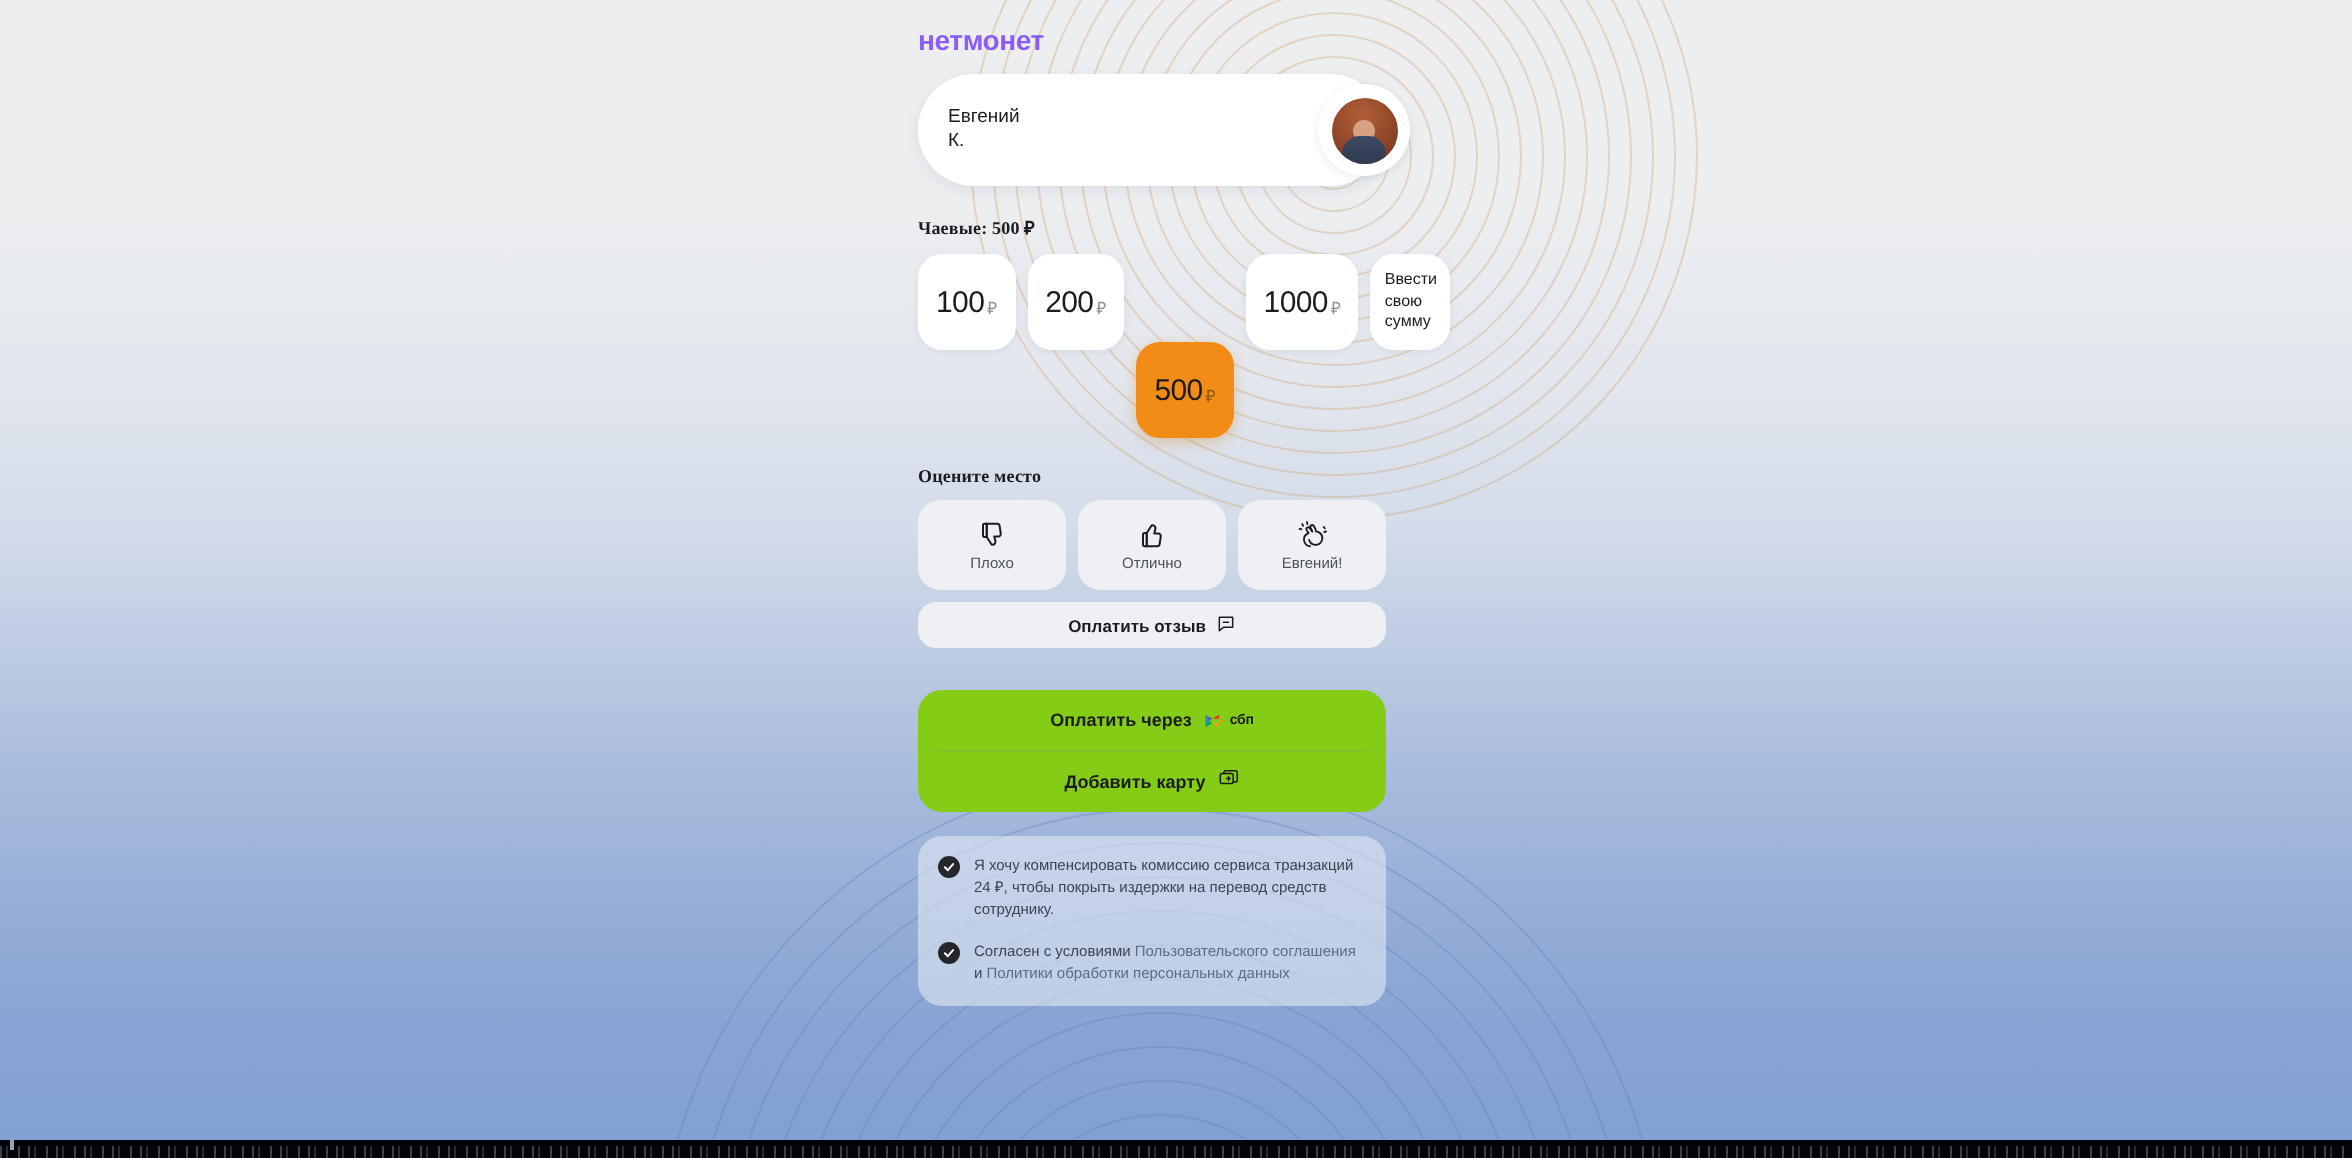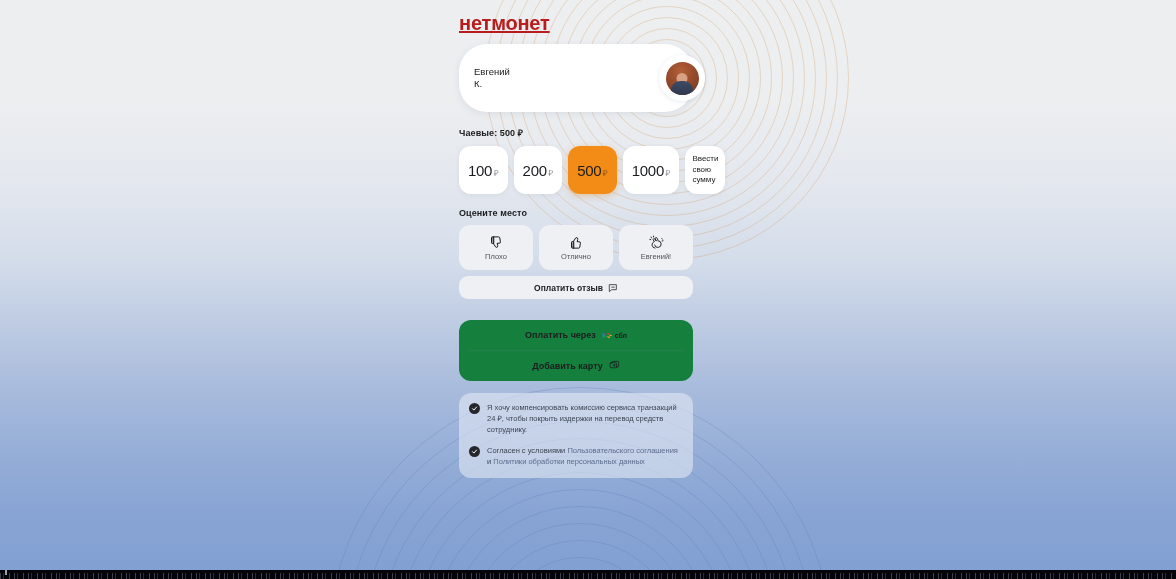--- a/index.html
+++ b/index.html
@@ -73,13 +73,12 @@
   }
 
   #brand-logo {
-    font-size: 20px;
+    font-size: 14px;
     font-weight: 700;
     letter-spacing: -0.2px;
-    color: #b91c1c;
+    color: #8b5cf6;
     padding-top: 12px;
     padding-bottom: 9px;
-    text-decoration: underline;
   }
 
   

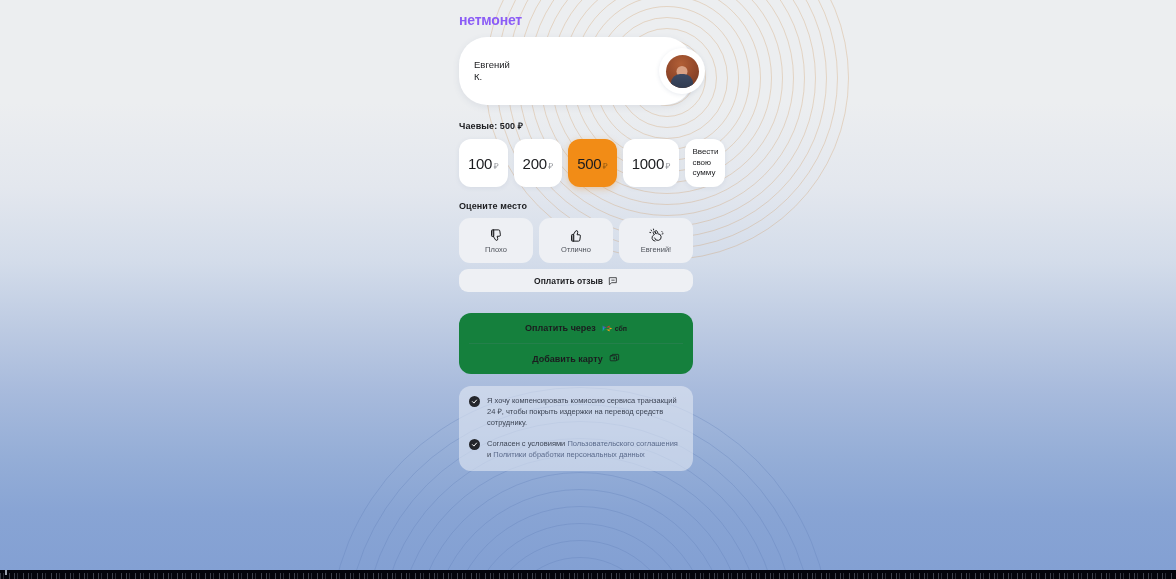--- a/index.html
+++ b/index.html
@@ -84,7 +84,7 @@
   
   #recipient-card {
     position: relative;
-    height: 68px;
+    height: 56px;
     background: #ffffff;
     border-radius: 28px;
     box-shadow: 0 2px 7px rgba(70,90,130,0.10);

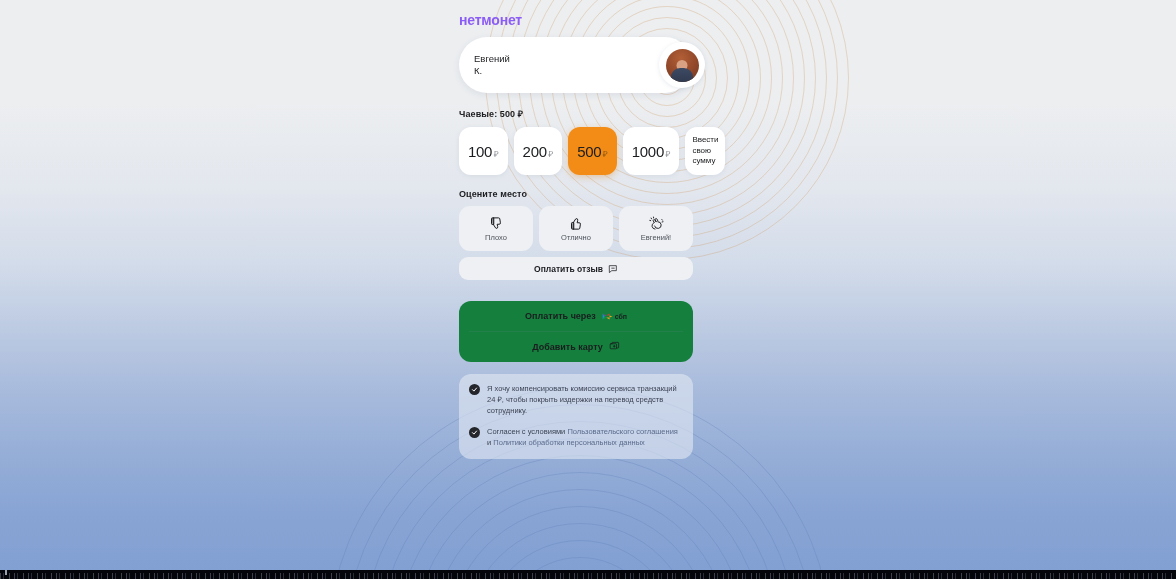--- a/index.html
+++ b/index.html
@@ -147,6 +147,7 @@
     margin-top: 14px;
     margin-bottom: 7px;
     letter-spacing: 0.1px;
+    font-family: Liberation Serif, serif;
   }
 
   

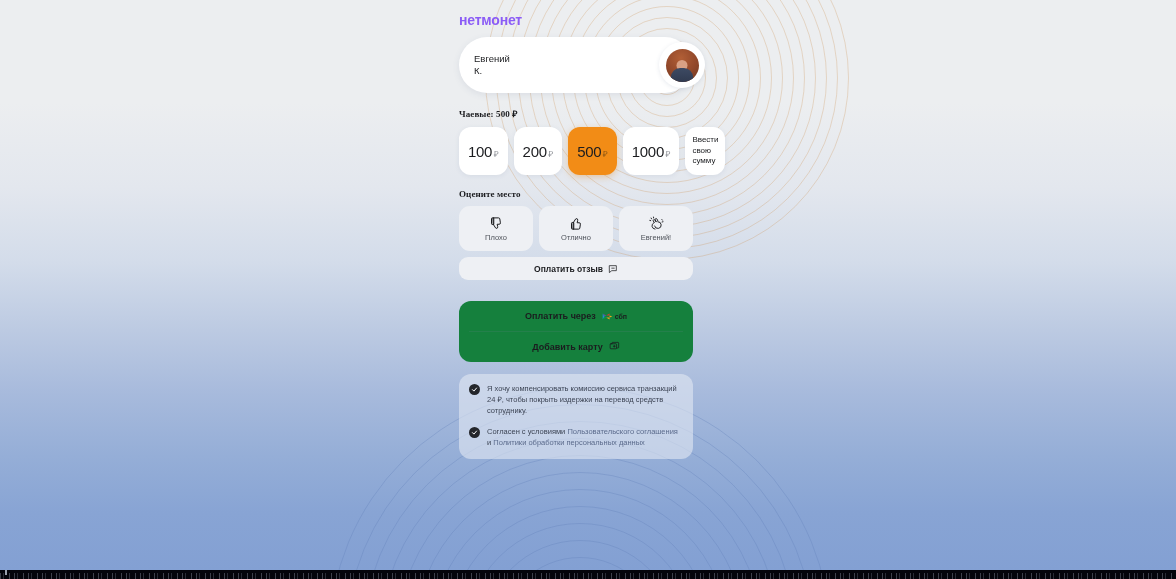--- a/index.html
+++ b/index.html
@@ -183,6 +183,7 @@
   .tip-chip.selected {
     background: #f28c16;
     box-shadow: 0 2px 7px rgba(224,128,20,0.35);
+    margin-top: 44px;
   }
   .tip-chip.selected .amt { color: #1b1c1f; }
   .tip-chip.selected .cur { color: #8a5513; }

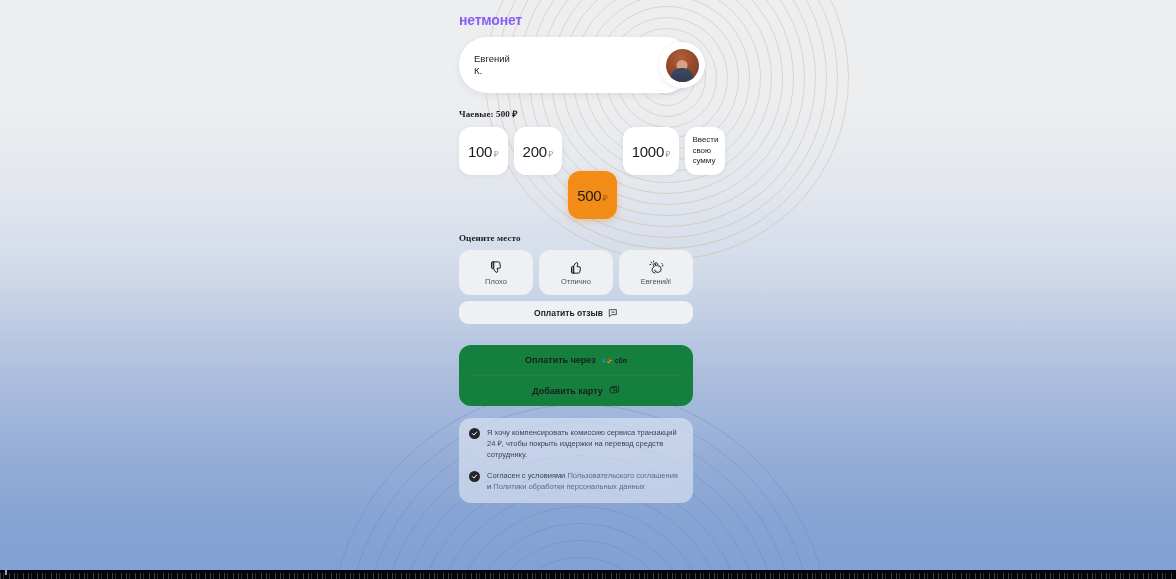--- a/index.html
+++ b/index.html
@@ -241,7 +241,7 @@
   
   #payment-block {
     margin-top: 21px;
-    background: #15803d;
+    background: #84cc16;
     border-radius: 12px;
     overflow: hidden;
   }

